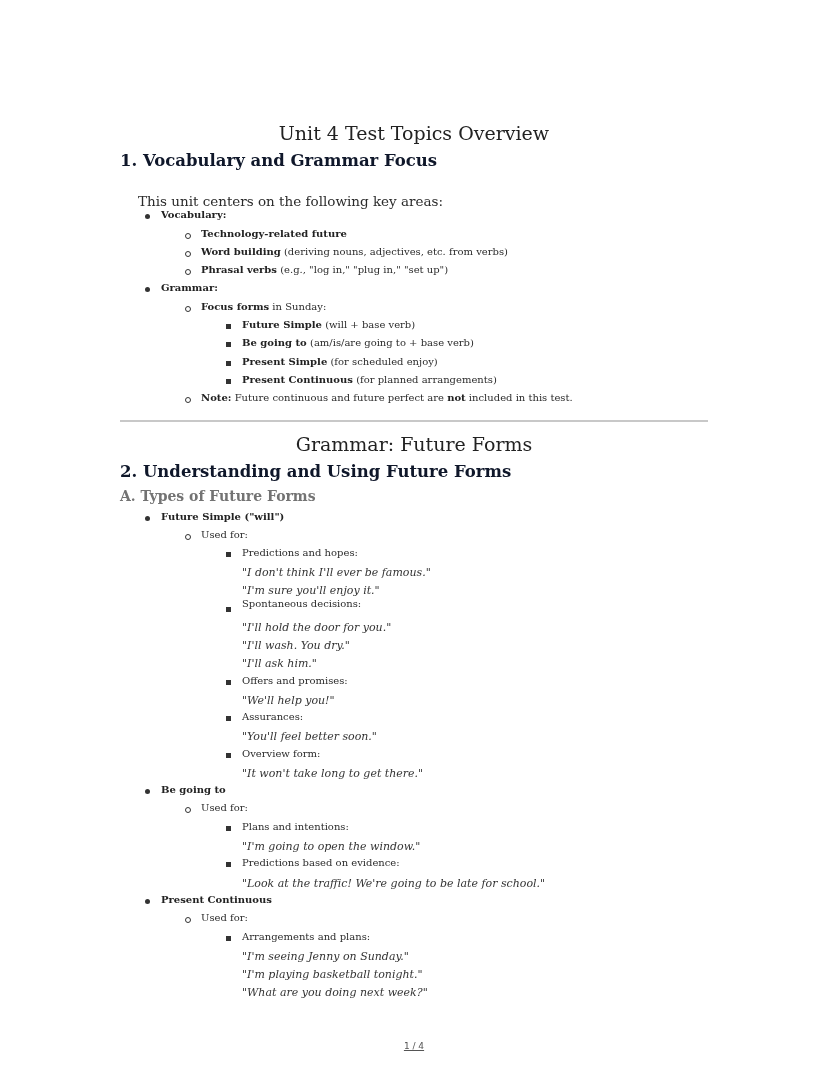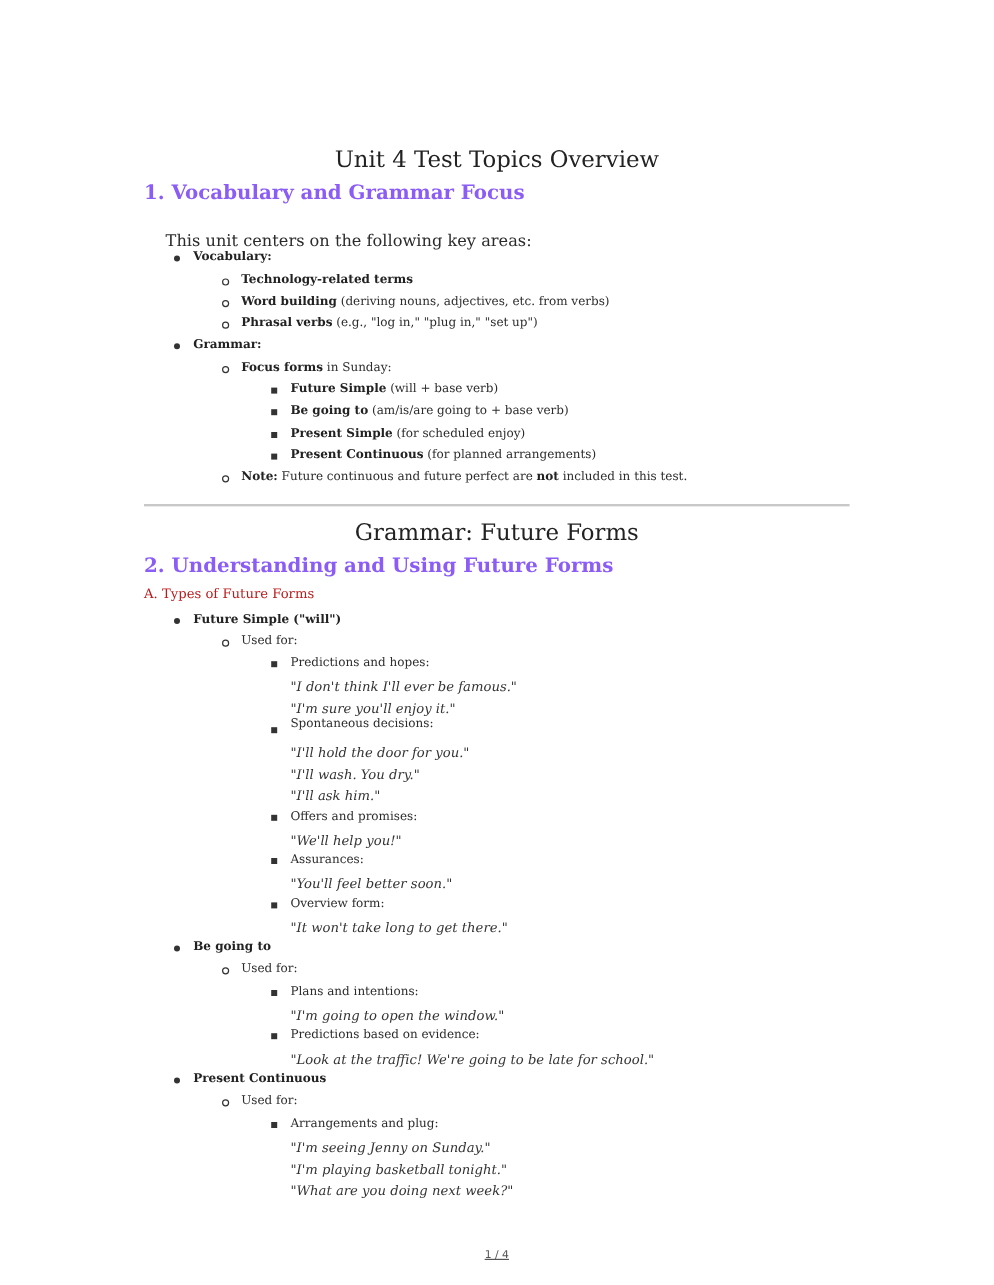--- a/index.html
+++ b/index.html
@@ -9,7 +9,7 @@
     }
     .page { position: absolute; left: 120px; top: 0; width: 588px; }
     .title { position: absolute; left: 0; width: 588px; text-align: center; font-size: 19px; top: 122px; margin: 0; font-weight: normal; color: #222; }
-    .h2 { position: absolute; left: 0; font-size: 16.5px; font-weight: bold; margin: 0; color: #8b5cf6; }
+    .h2 { position: absolute; left: 0; font-size: 16.5px; font-weight: bold; margin: 0; color: #0f172a; }
     .h3 { position: absolute; left: 0; font-size: 11px; font-weight: normal; margin: 0; color: #b91c1c; }
     .p { position: absolute; left: 0; font-size: 13.5px; margin: 18px; }
     .row { position: absolute; font-size: 10px; white-space: nowrap; line-height: 18px; }

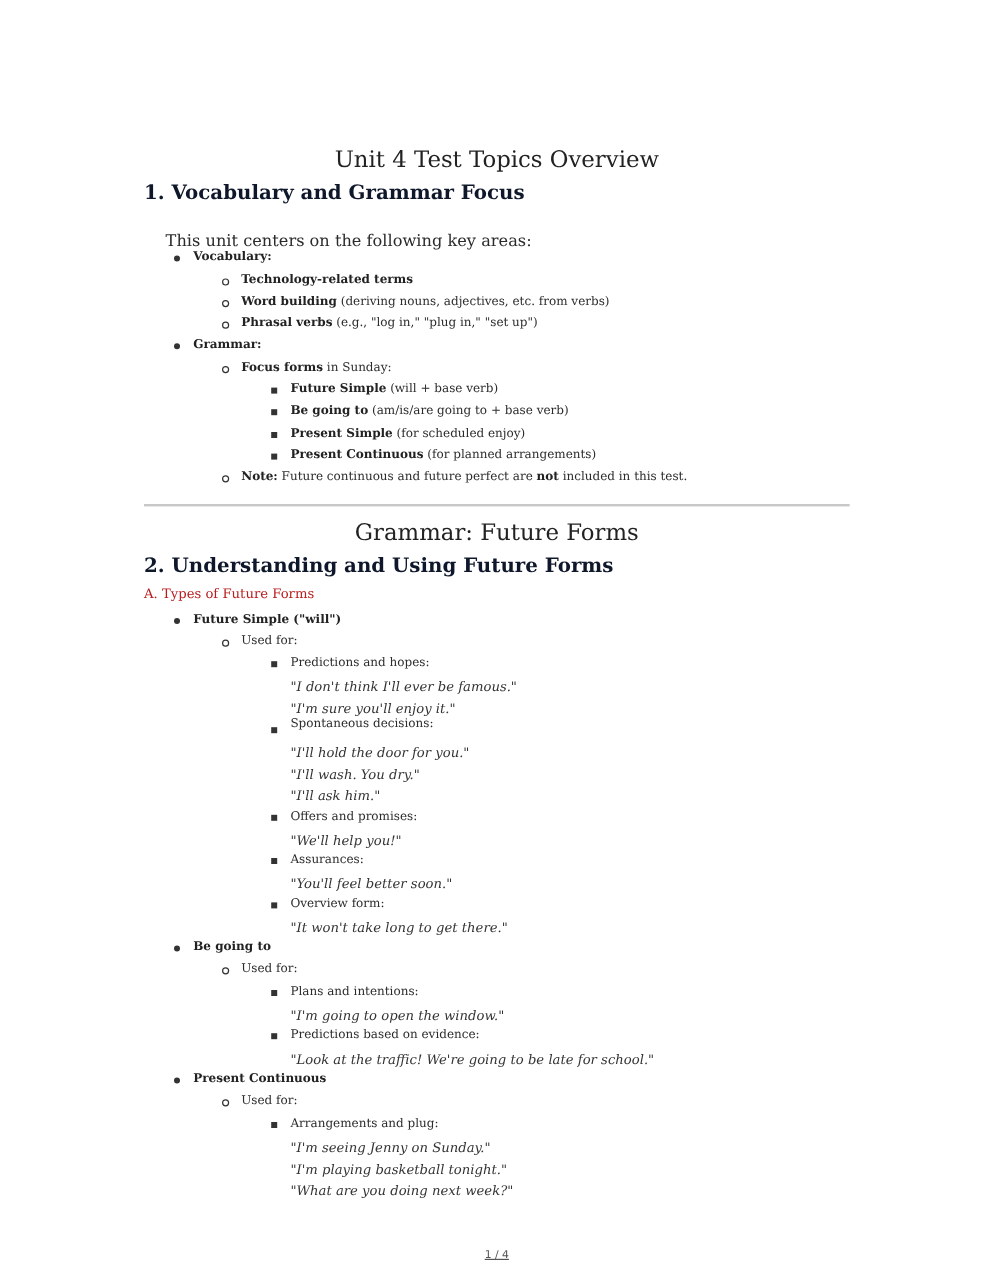--- a/index.html
+++ b/index.html
@@ -35,7 +35,7 @@
   <div class="row" style="left:41px;top:206px"><b>Vocabulary:</b></div>
 
   <span class="bul circ" style="left:61px;top:227px"></span>
-  <div class="row" style="left:81px;top:225px"><b>Technology-related terms</b><span></span></div>
+  <div class="row" style="left:81px;top:225px"><b>Technology-related future</b><span></span></div>
 
   <span class="bul circ" style="left:61px;top:245px"></span>
   <div class="row" style="left:81px;top:243px"><b>Word building</b><span> (deriving nouns, adjectives, etc. from verbs)</span></div>

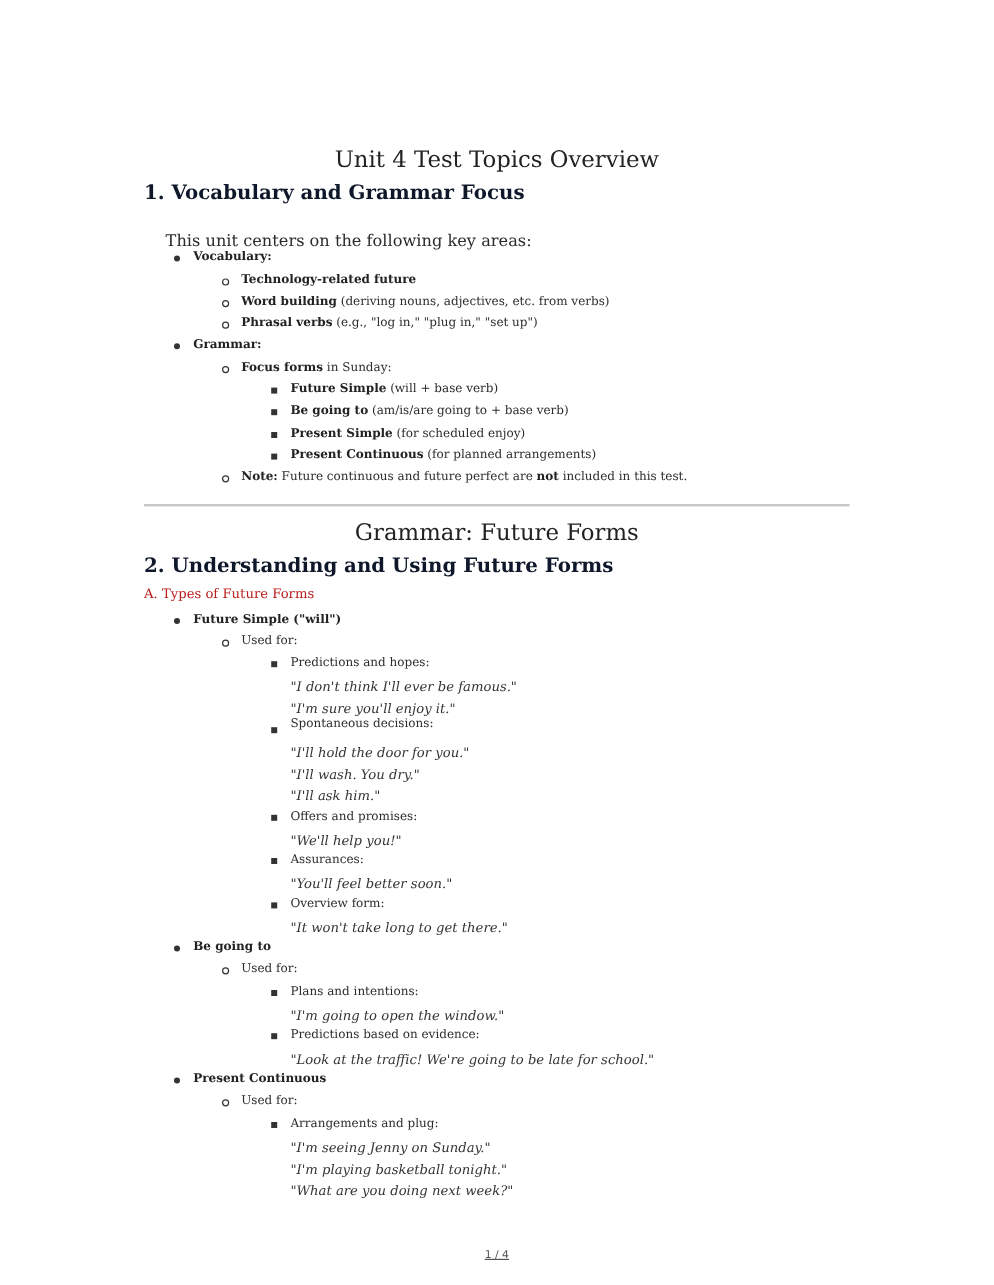--- a/index.html
+++ b/index.html
@@ -10,7 +10,7 @@
     .page { position: absolute; left: 120px; top: 0; width: 588px; }
     .title { position: absolute; left: 0; width: 588px; text-align: center; font-size: 19px; top: 122px; margin: 0; font-weight: normal; color: #222; }
     .h2 { position: absolute; left: 0; font-size: 16.5px; font-weight: bold; margin: 0; color: #0f172a; }
-    .h3 { position: absolute; left: 0; font-size: 11px; font-weight: normal; margin: 0; color: #b91c1c; }
+    .h3 { position: absolute; left: 0; font-size: 14px; font-weight: bold; margin: 0; color: #737373; }
     .p { position: absolute; left: 0; font-size: 13.5px; margin: 18px; }
     .row { position: absolute; font-size: 10px; white-space: nowrap; line-height: 18px; }
     .row b { font-weight: bold; color: #222; }

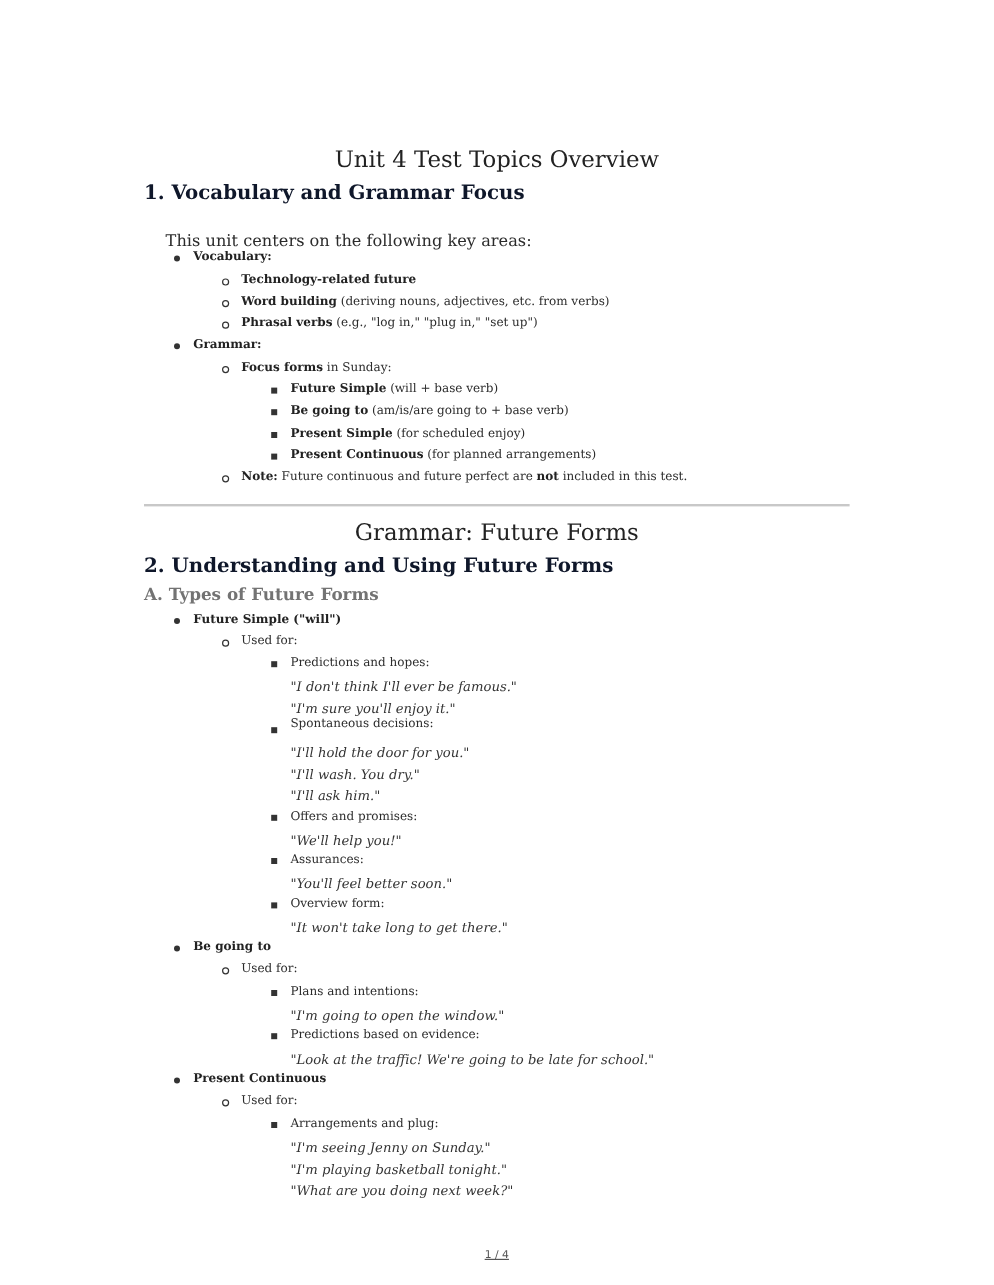--- a/index.html
+++ b/index.html
@@ -120,7 +120,7 @@
   <div class="row" style="left:81px;top:909px">Used for:</div>
 
   <span class="bul sq" style="left:101px;top:930px"></span>
-  <div class="row" style="left:122px;top:928px">Arrangements and plug:</div>
+  <div class="row" style="left:122px;top:928px">Arrangements and plans:</div>
   <div class="ex" style="left:122px;top:950px">"I'm seeing Jenny on Sunday."</div>
   <div class="ex" style="left:122px;top:968px">"I'm playing basketball tonight."</div>
   <div class="ex" style="left:122px;top:986px">"What are you doing next week?"</div>

